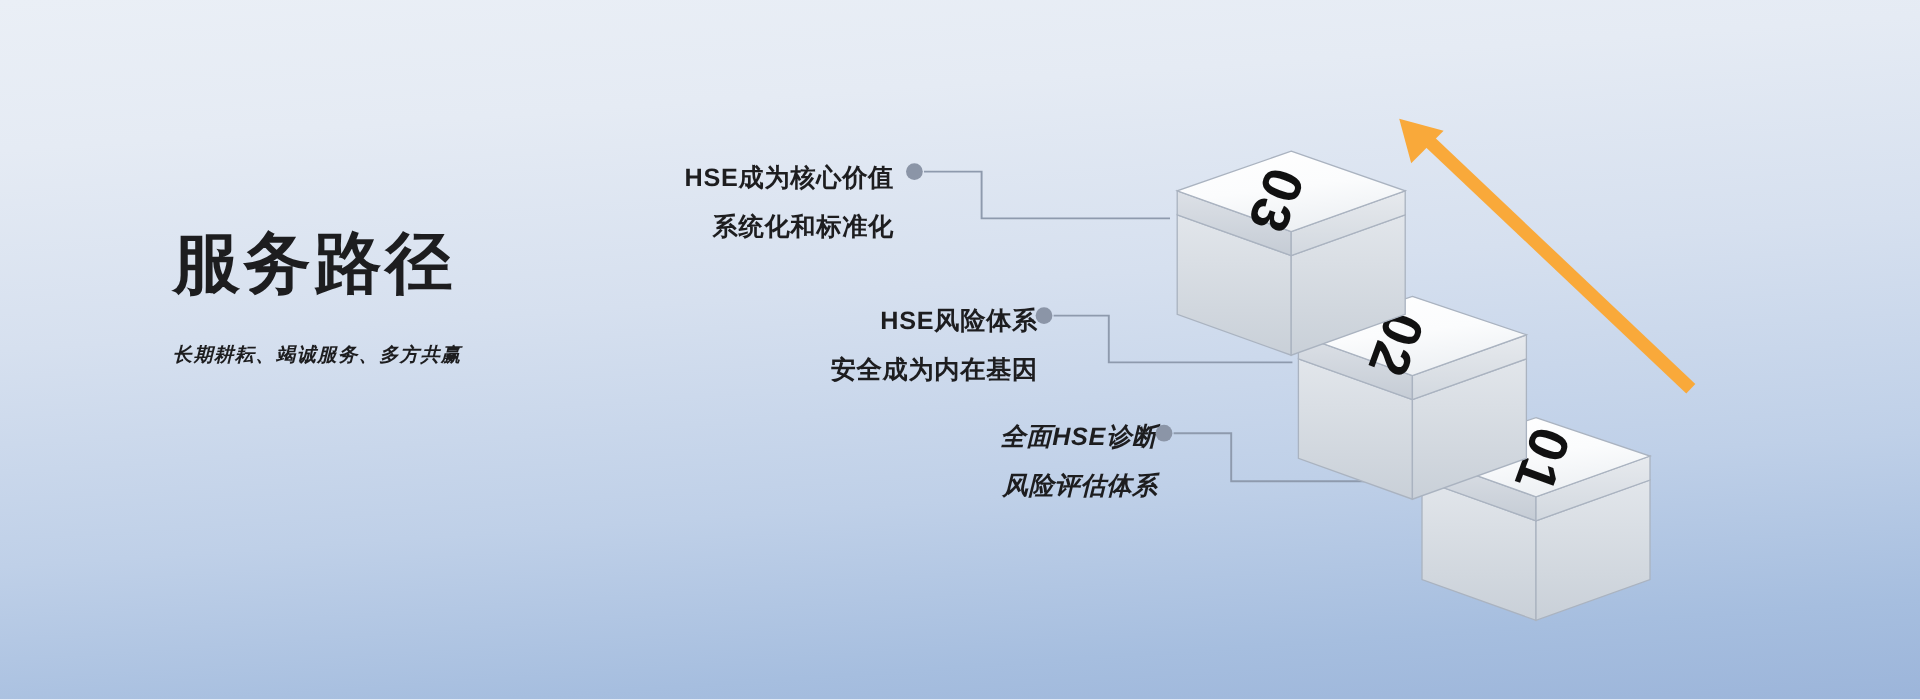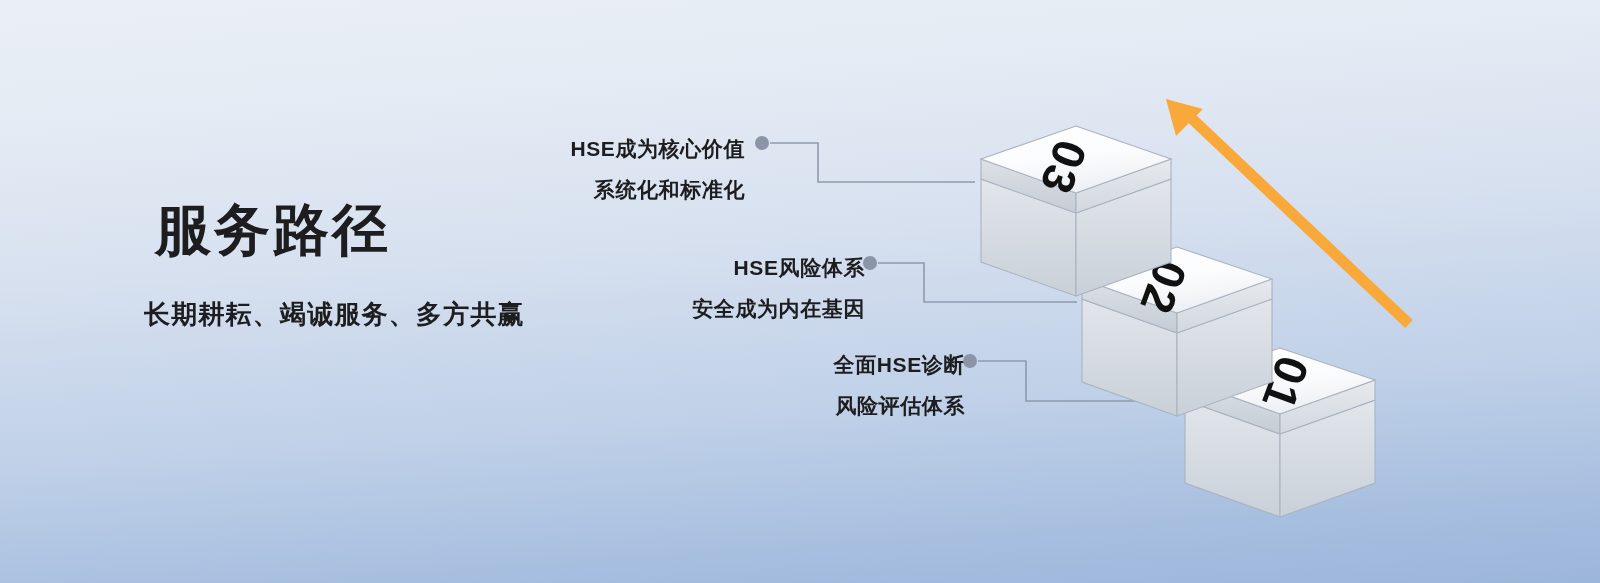--- a/index.html
+++ b/index.html
@@ -32,7 +32,7 @@
     color: #1d1d1f;
     letter-spacing: 3px;
     line-height: 1.18;
-    margin: 11px;
+    margin: 0;
     white-space: nowrap;
   }
   #page-subtitle {

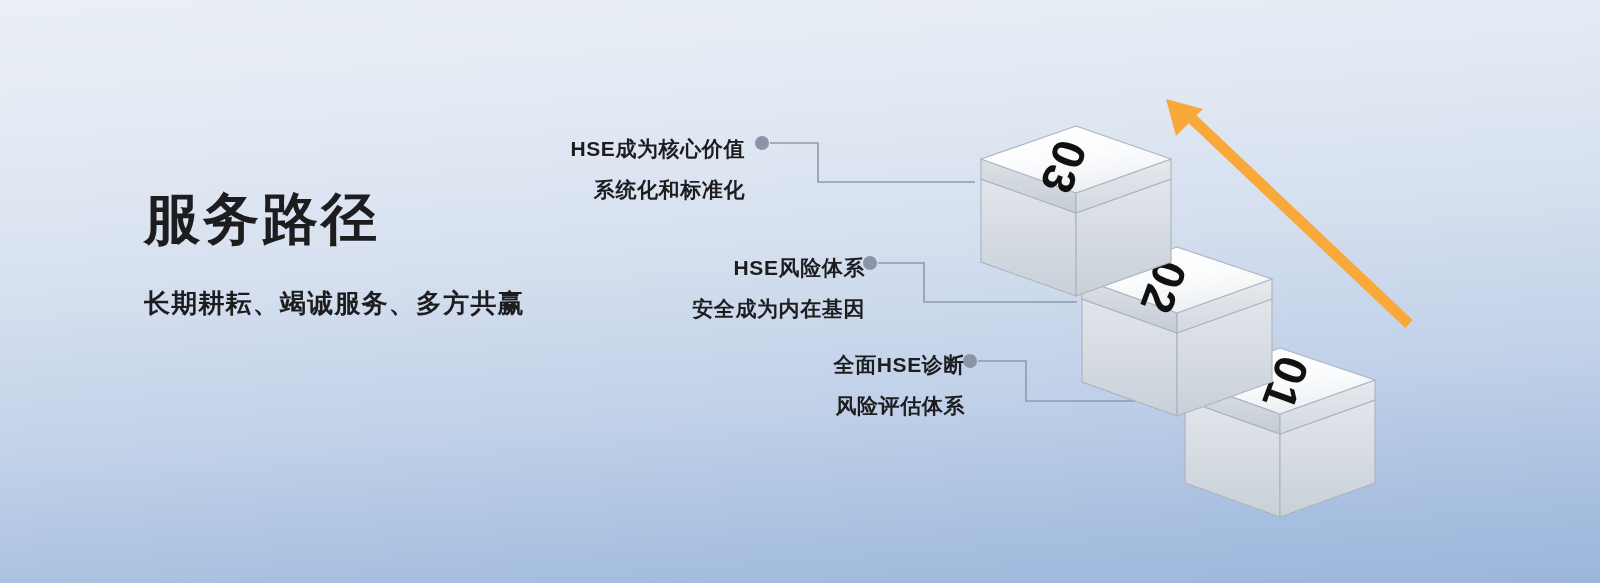--- a/index.html
+++ b/index.html
@@ -38,11 +38,12 @@
   #page-subtitle {
     margin: 0;
     margin-top: 34px;
-    font-size: 26px;
+    font-size: 16px;
     font-weight: 700;
     color: #1d1d1f;
     letter-spacing: 1.2px;
     white-space: nowrap;
+    font-style: italic;
   }
   
   .callout {

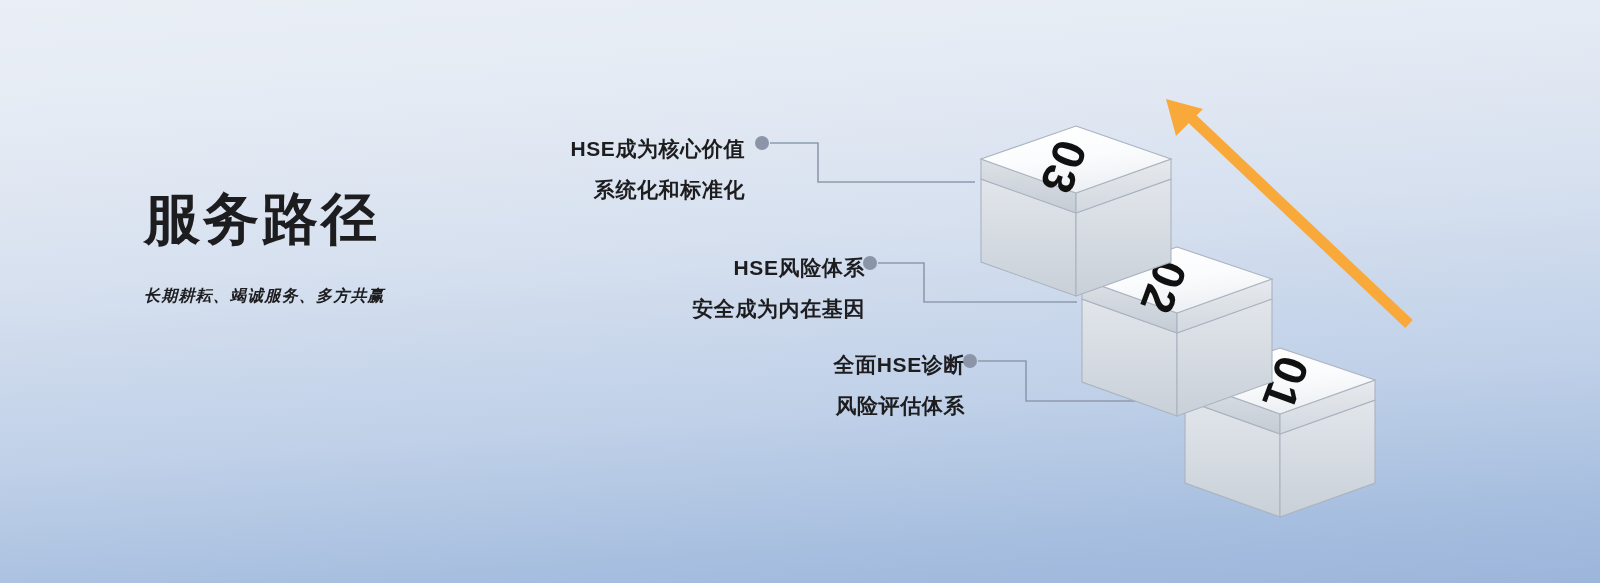--- a/index.html
+++ b/index.html
@@ -59,7 +59,7 @@
   .callout .line { display: block; }
   #callout-03 { left: 400px; top: 128px; width: 345px; text-align: right; }
   #callout-02 { left: 520px; top: 247px; width: 345px; }
-  #callout-01 { left: 620px; top: 344px; width: 345px; }
+  #callout-01 { left: 620px; top: 344px; width: 345px; font-style: italic; }
 
   
   #overlay {

